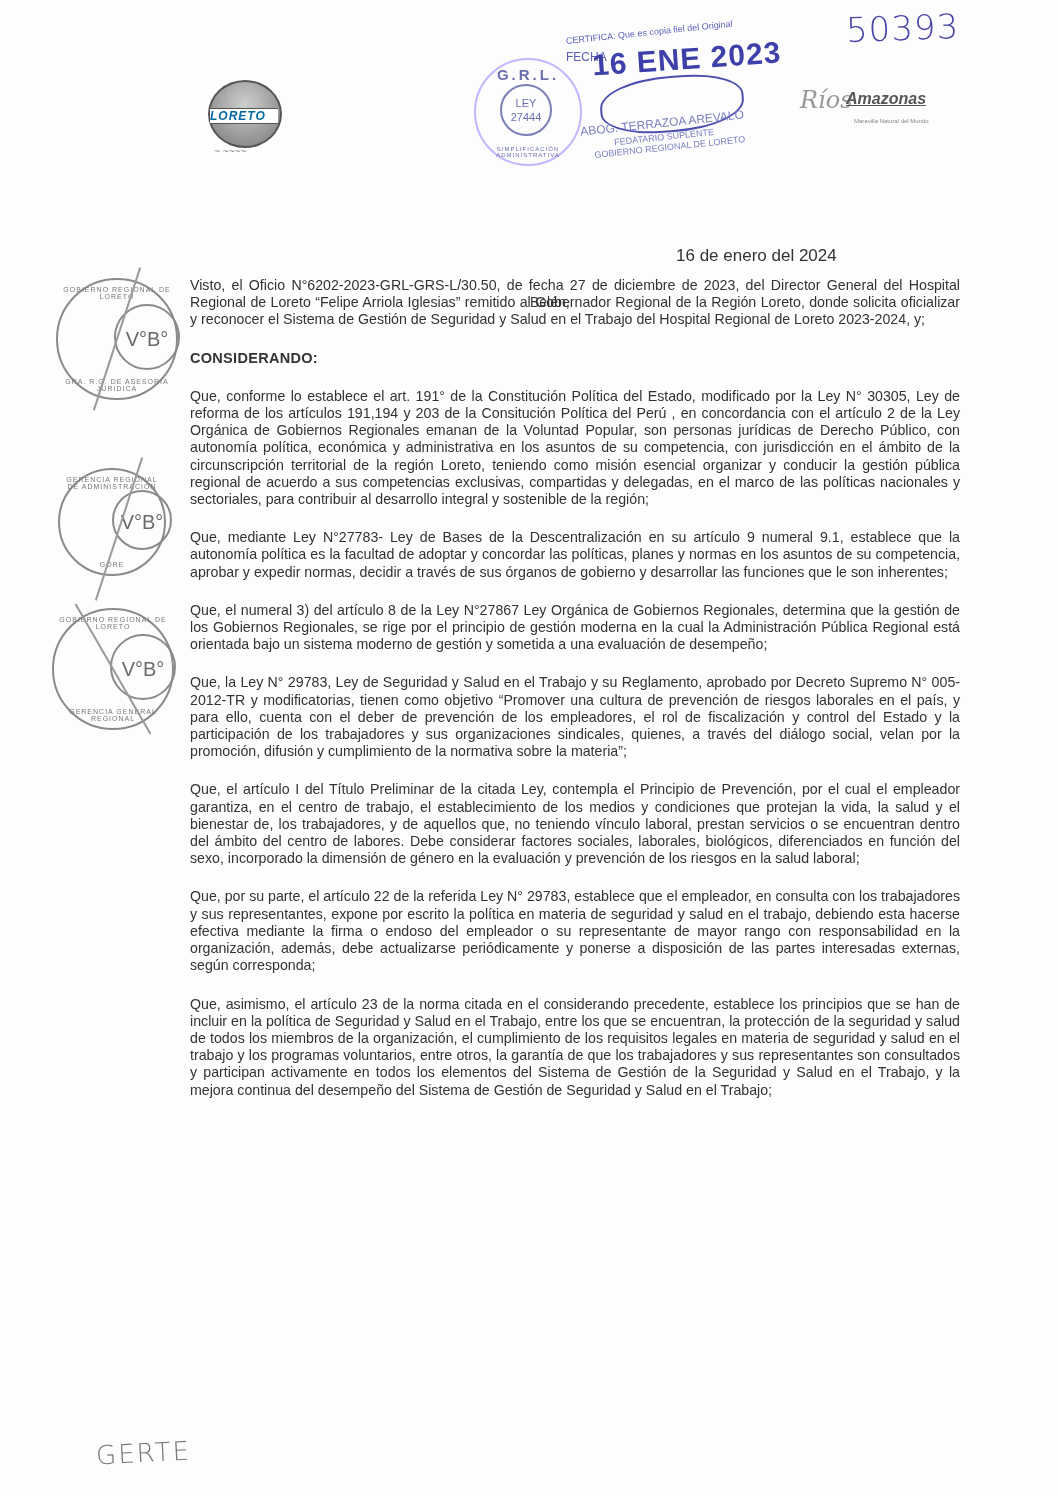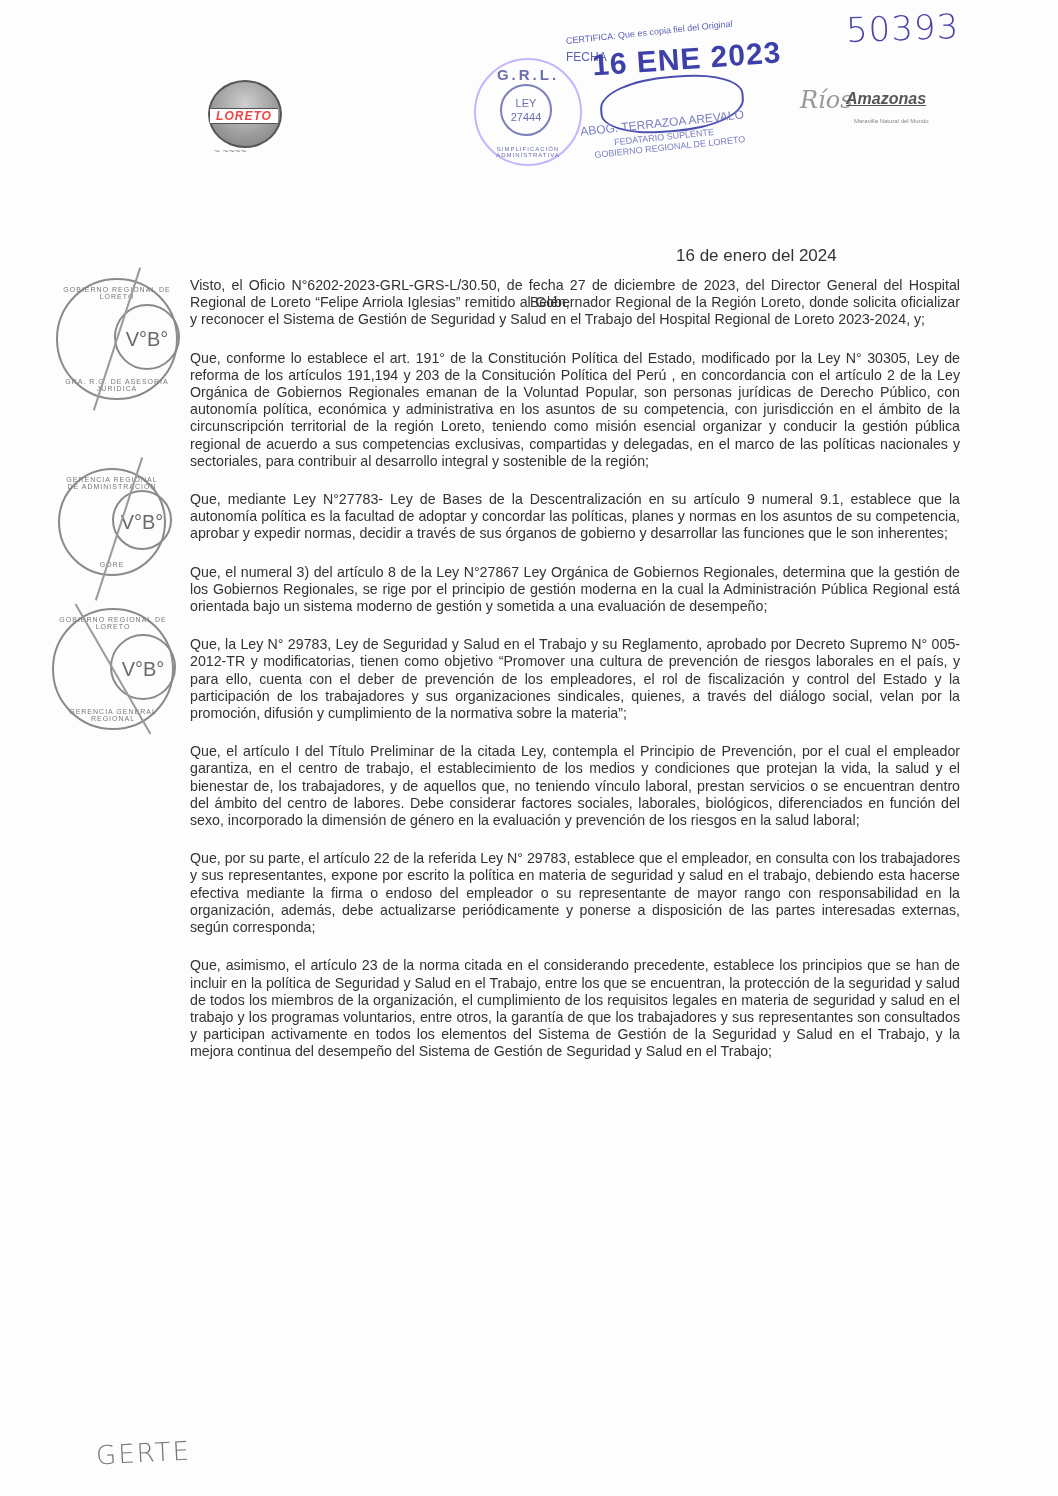--- a/index.html
+++ b/index.html
@@ -13,7 +13,7 @@
         border: 2px solid #555; background: radial-gradient(circle at 50% 35%, #cfcfcf 0%, #9a9a9a 60%, #7a7a7a 100%); }
   .logo-loreto .band { position: absolute; left: 10px; top: 28px; width: 68px; height: 14px; background: #fff;
         border-top: 1px solid #555; border-bottom: 1px solid #555; font-weight: bold; font-style: italic;
-        font-size: 12px; line-height: 14px; text-align: center; color: #ef4444; letter-spacing: 1px; }
+        font-size: 12px; line-height: 14px; text-align: left; color: #0369a1; letter-spacing: 1px; }
   .logo-loreto .sig { position: absolute; left: 14px; top: 66px; font-size: 10px; color: #888; font-style: italic; }
 
   .folio { position: absolute; left: 846px; top: 8px; font-size: 34px; color: #4a45a8; font-family: "DejaVu Sans", sans-serif;

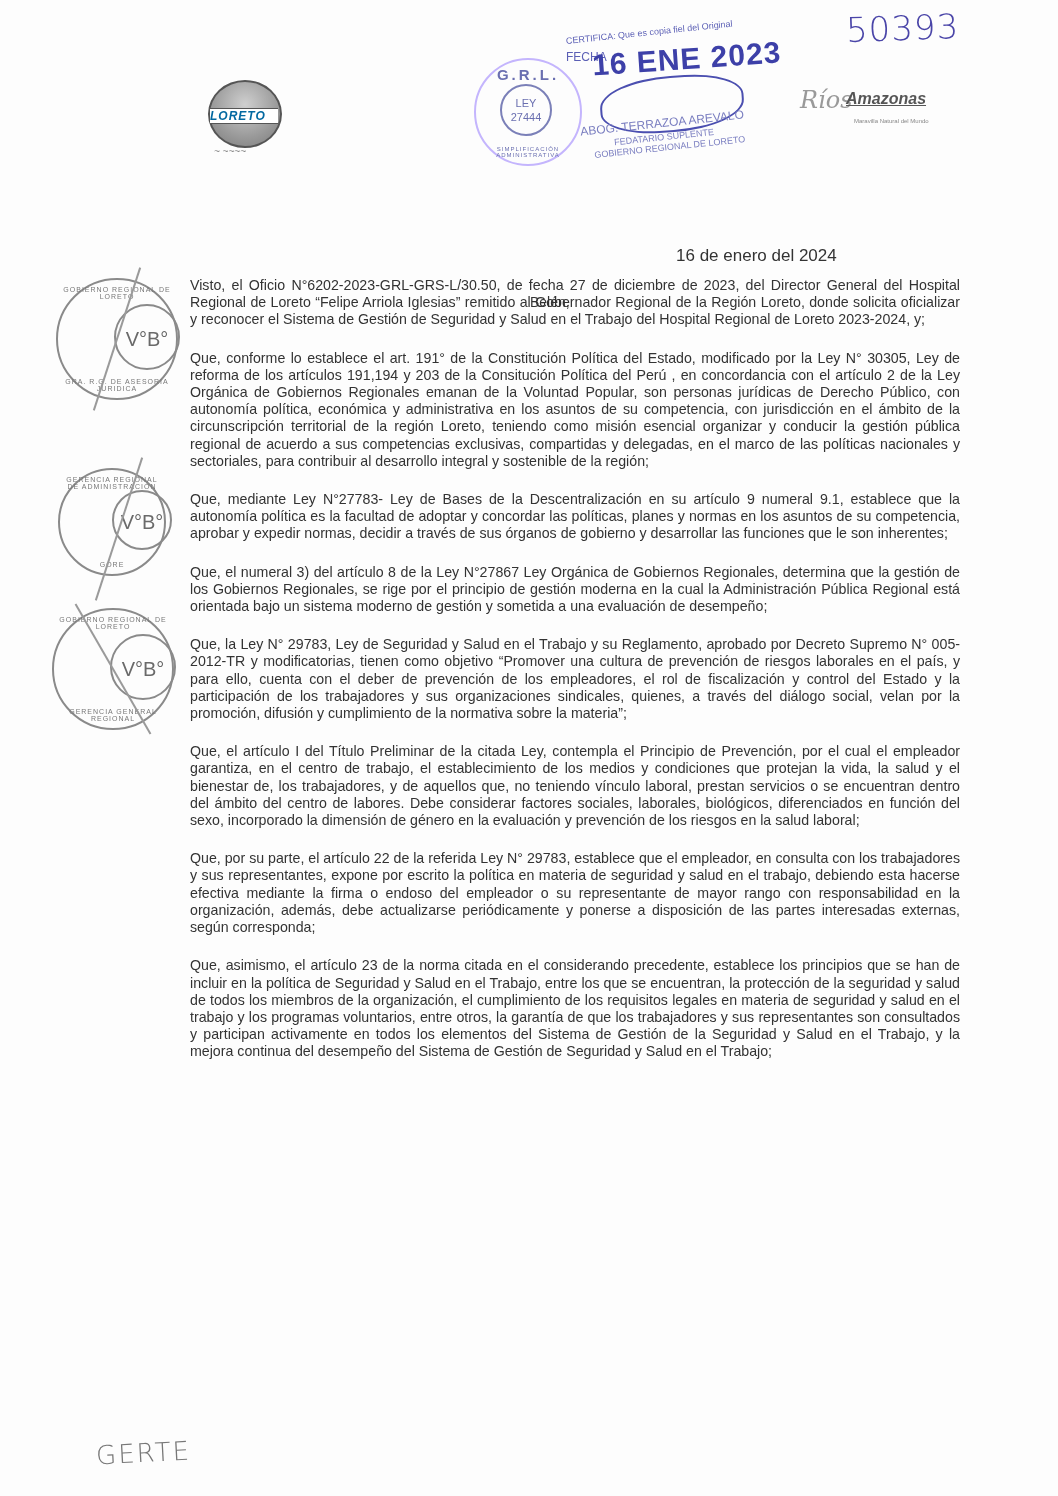--- a/index.html
+++ b/index.html
@@ -110,6 +110,7 @@
 
   <div class="body">
     <p>Visto, el Oficio N°6202-2023-GRL-GRS-L/30.50, de fecha 27 de diciembre de 2023, del Director General del Hospital Regional de Loreto “Felipe Arriola Iglesias” remitido al Gobernador Regional de la Región Loreto, donde solicita oficializar y reconocer el Sistema de Gestión de Seguridad y Salud en el Trabajo del Hospital Regional de Loreto 2023-2024, y;</p>
+    <h2>CONSIDERANDO:</h2>
     <p>Que, conforme lo establece el art. 191° de la Constitución Política del Estado, modificado por la Ley N° 30305, Ley de reforma de los artículos 191,194 y 203 de la Consitución  Política del Perú , en concordancia con el artículo 2 de la Ley Orgánica de Gobiernos Regionales emanan de la Voluntad Popular, son personas jurídicas de Derecho Público, con autonomía política, económica y administrativa en los asuntos de su competencia, con jurisdicción en el ámbito de la circunscripción territorial de la región Loreto, teniendo como misión esencial organizar y conducir la gestión pública regional de acuerdo a sus competencias exclusivas, compartidas y delegadas, en el marco de las políticas nacionales y sectoriales, para contribuir al desarrollo integral y sostenible de la región;</p>
     <p>Que, mediante Ley N°27783- Ley de Bases de la Descentralización en su artículo 9 numeral 9.1, establece que la autonomía política es la facultad de adoptar y concordar las políticas, planes y normas en los asuntos de su competencia, aprobar y expedir normas, decidir a través de sus órganos de gobierno y desarrollar las funciones que le son inherentes;</p>
     <p>Que, el numeral 3) del artículo 8 de la Ley N°27867 Ley Orgánica de Gobiernos Regionales, determina que la gestión de los Gobiernos Regionales, se rige por el principio de gestión moderna en la cual la Administración Pública Regional está orientada bajo un sistema moderno de gestión y sometida a una evaluación de desempeño;</p>

